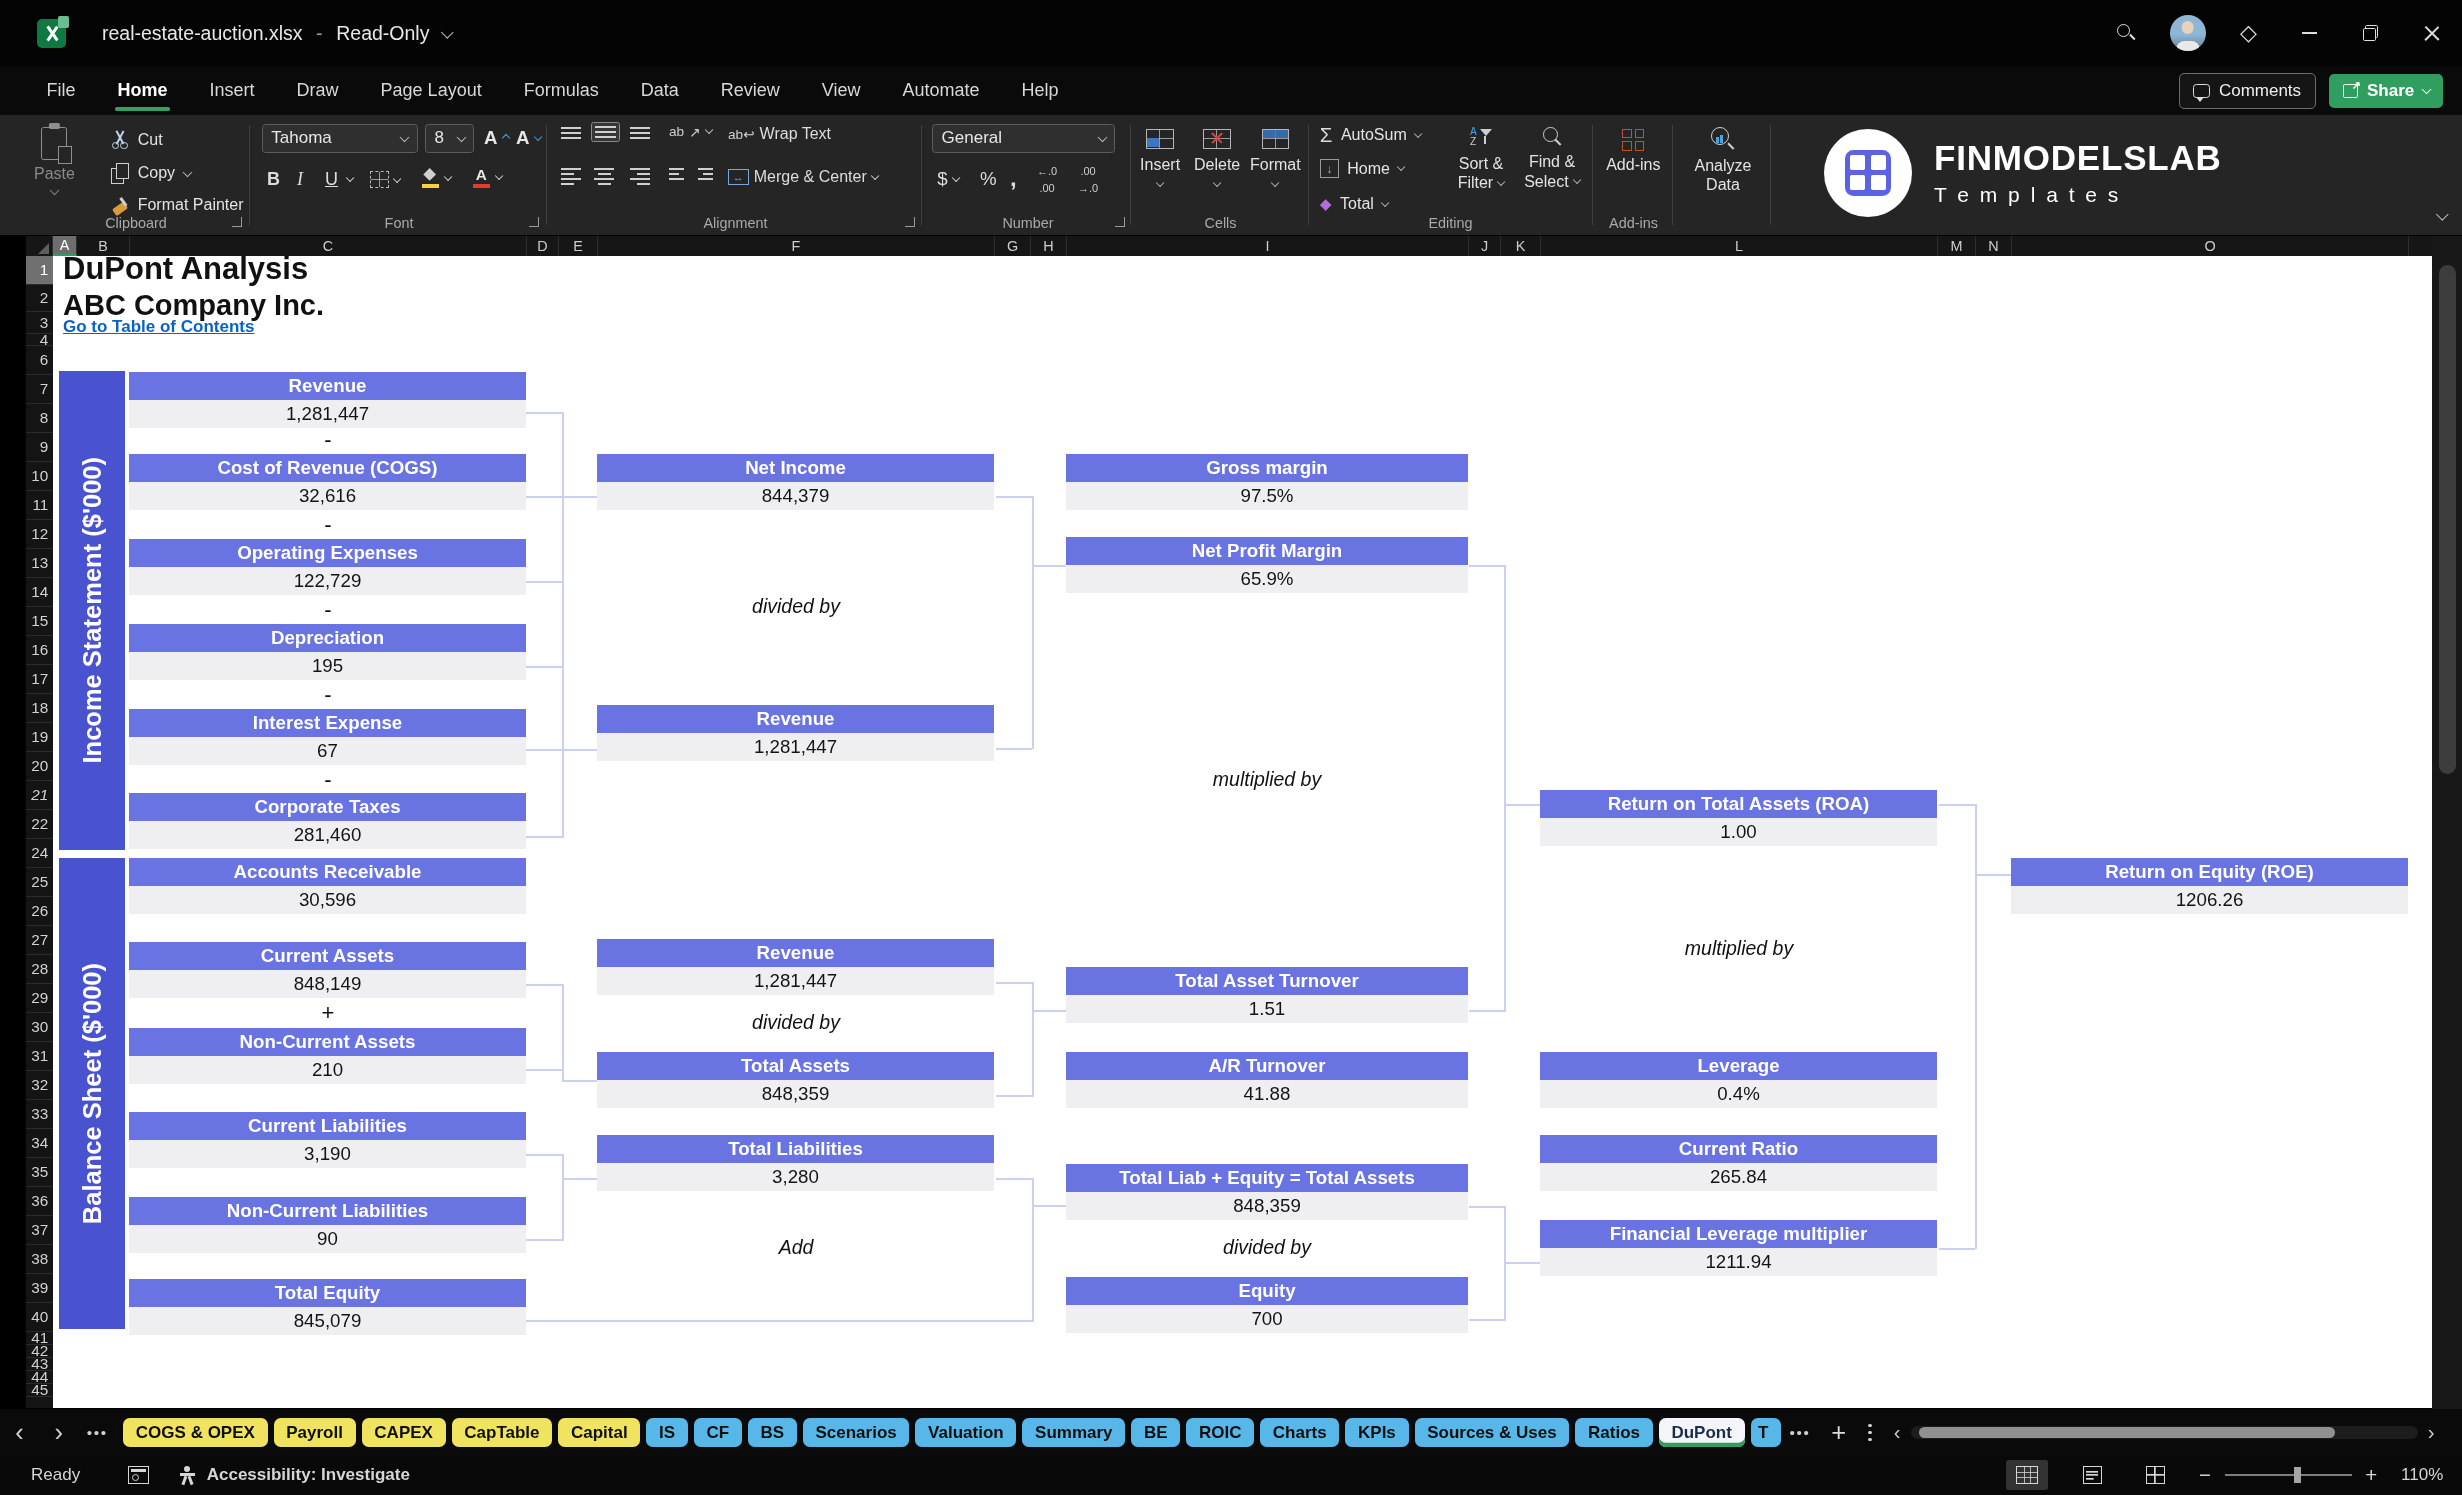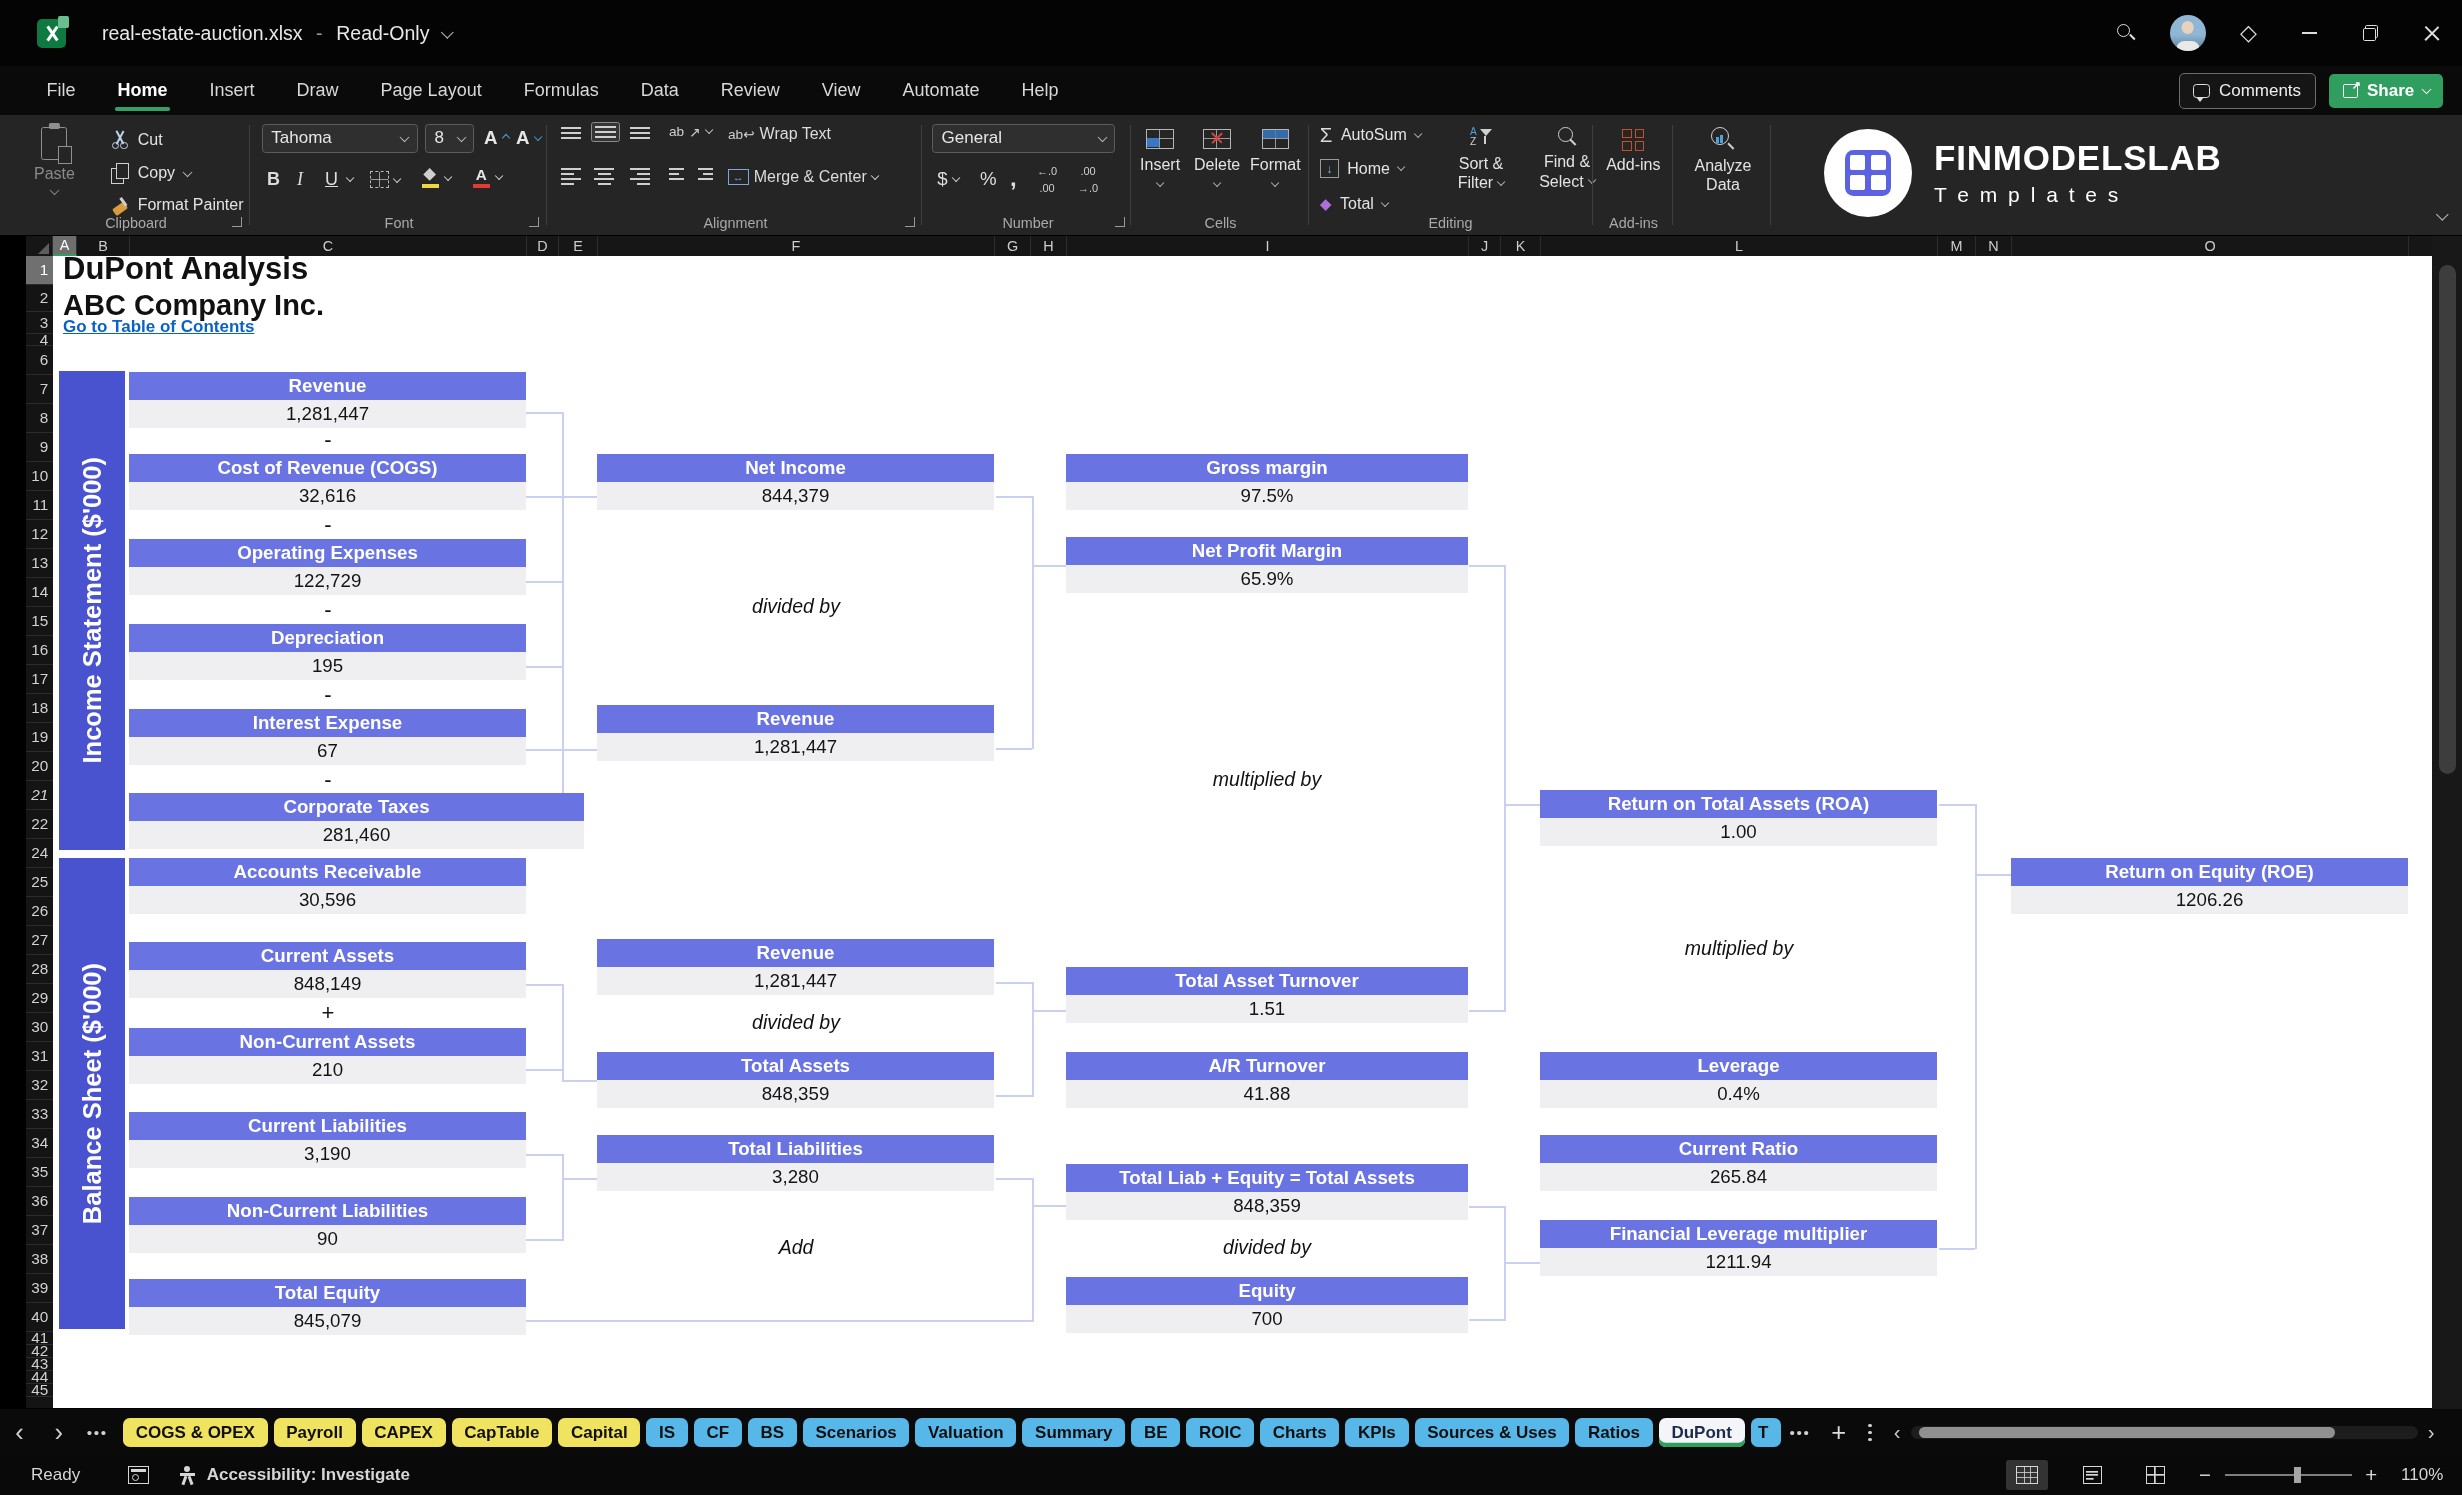--- a/index.html
+++ b/index.html
@@ -557,7 +557,7 @@
             </span>
           </span>
       </div>
-      <div class="rbig" style="left:222px;top:12px;width:64px;">
+      <div class="rbig" style="left:207px;top:12px;width:64px;">
         <span class="ic-find">
             <span class="c"></span>
             <span class="t"></span>

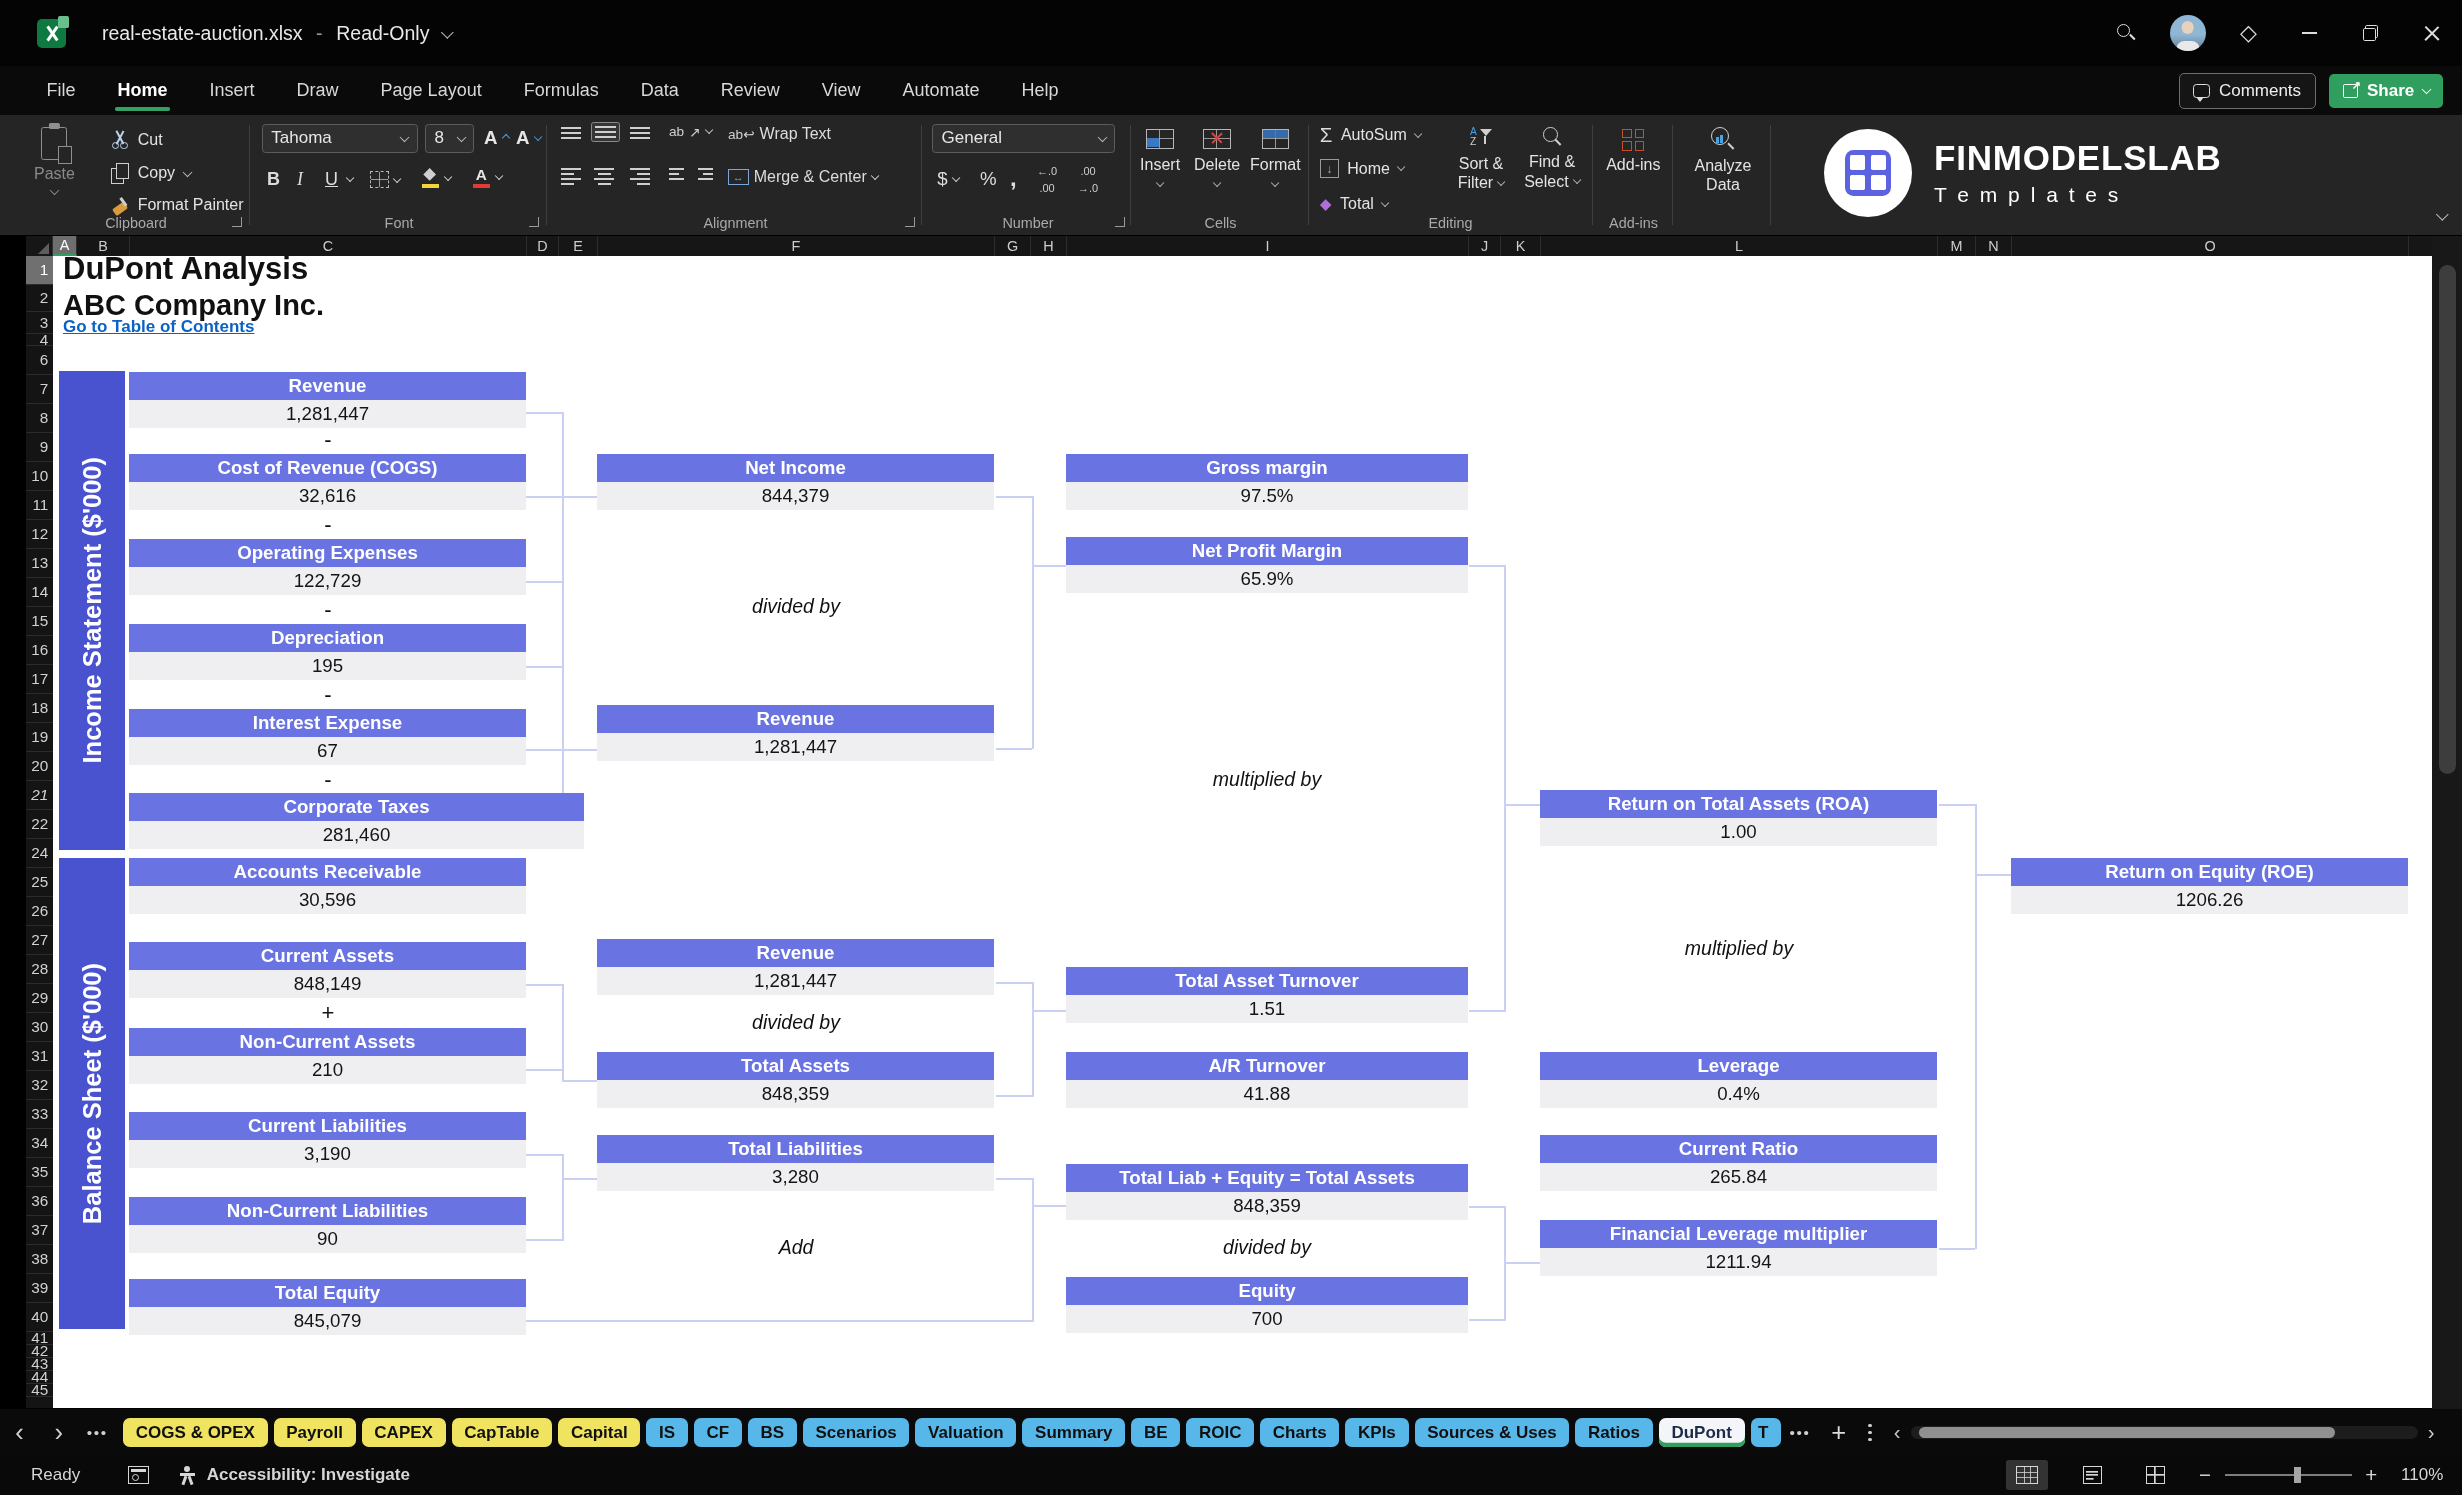--- a/index.html
+++ b/index.html
@@ -761,7 +761,7 @@
         <div class="hd">Interest Expense</div>
         <div class="vl">67</div>
       </div>
-      <div class="fbox" style="left: 129px; top: 793px; width: 455px;">
+      <div class="fbox" style="left: 129px; top: 793px; width: 397px;">
         <div class="hd">Corporate Taxes</div>
         <div class="vl">281,460</div>
       </div>

